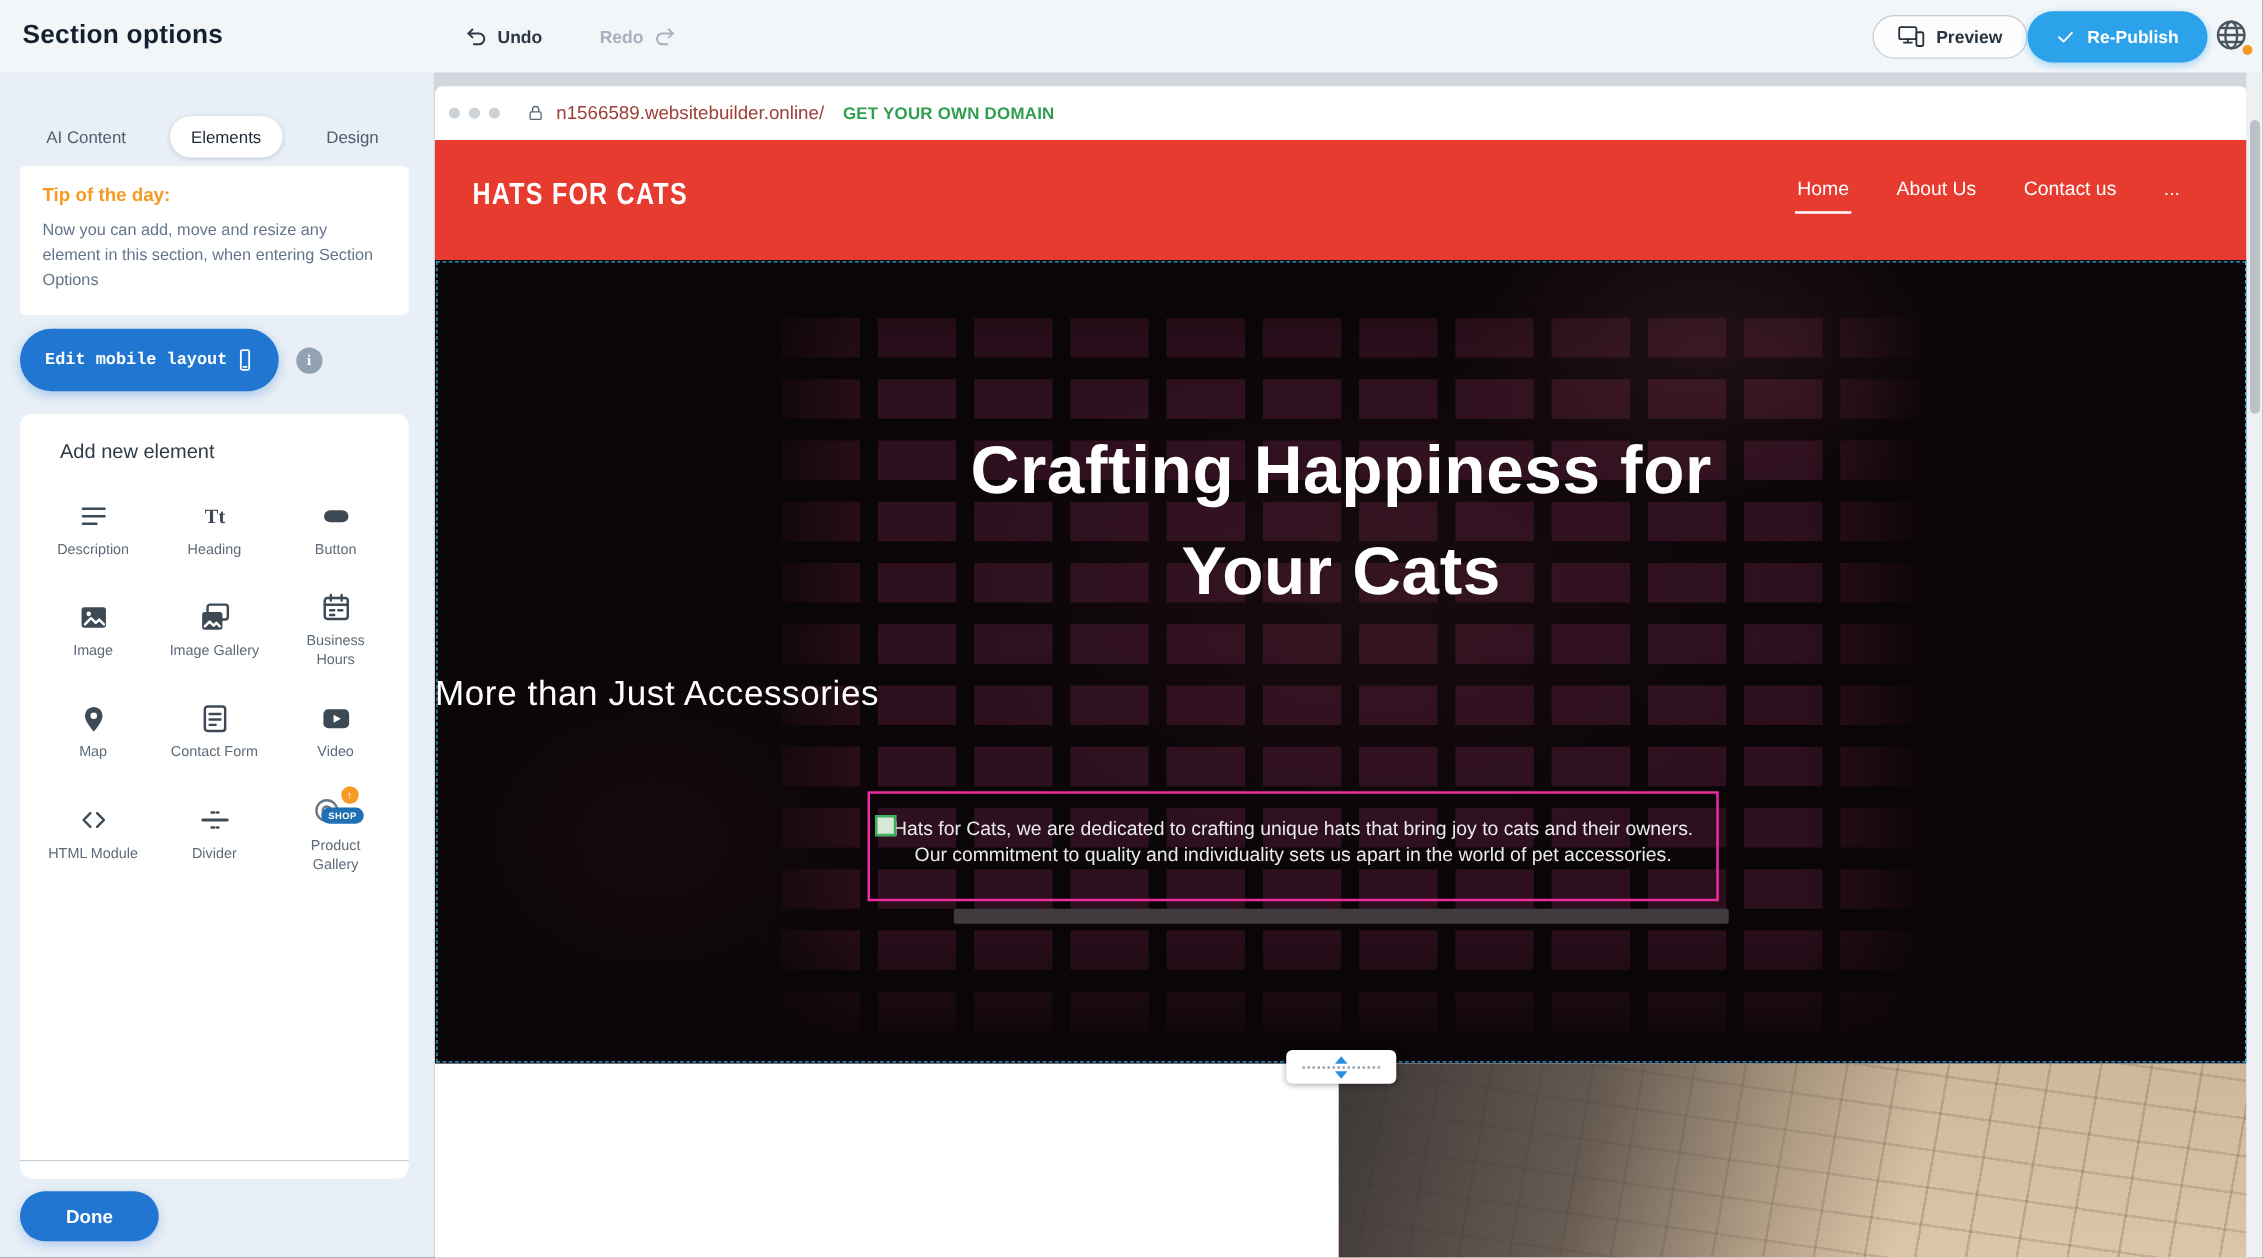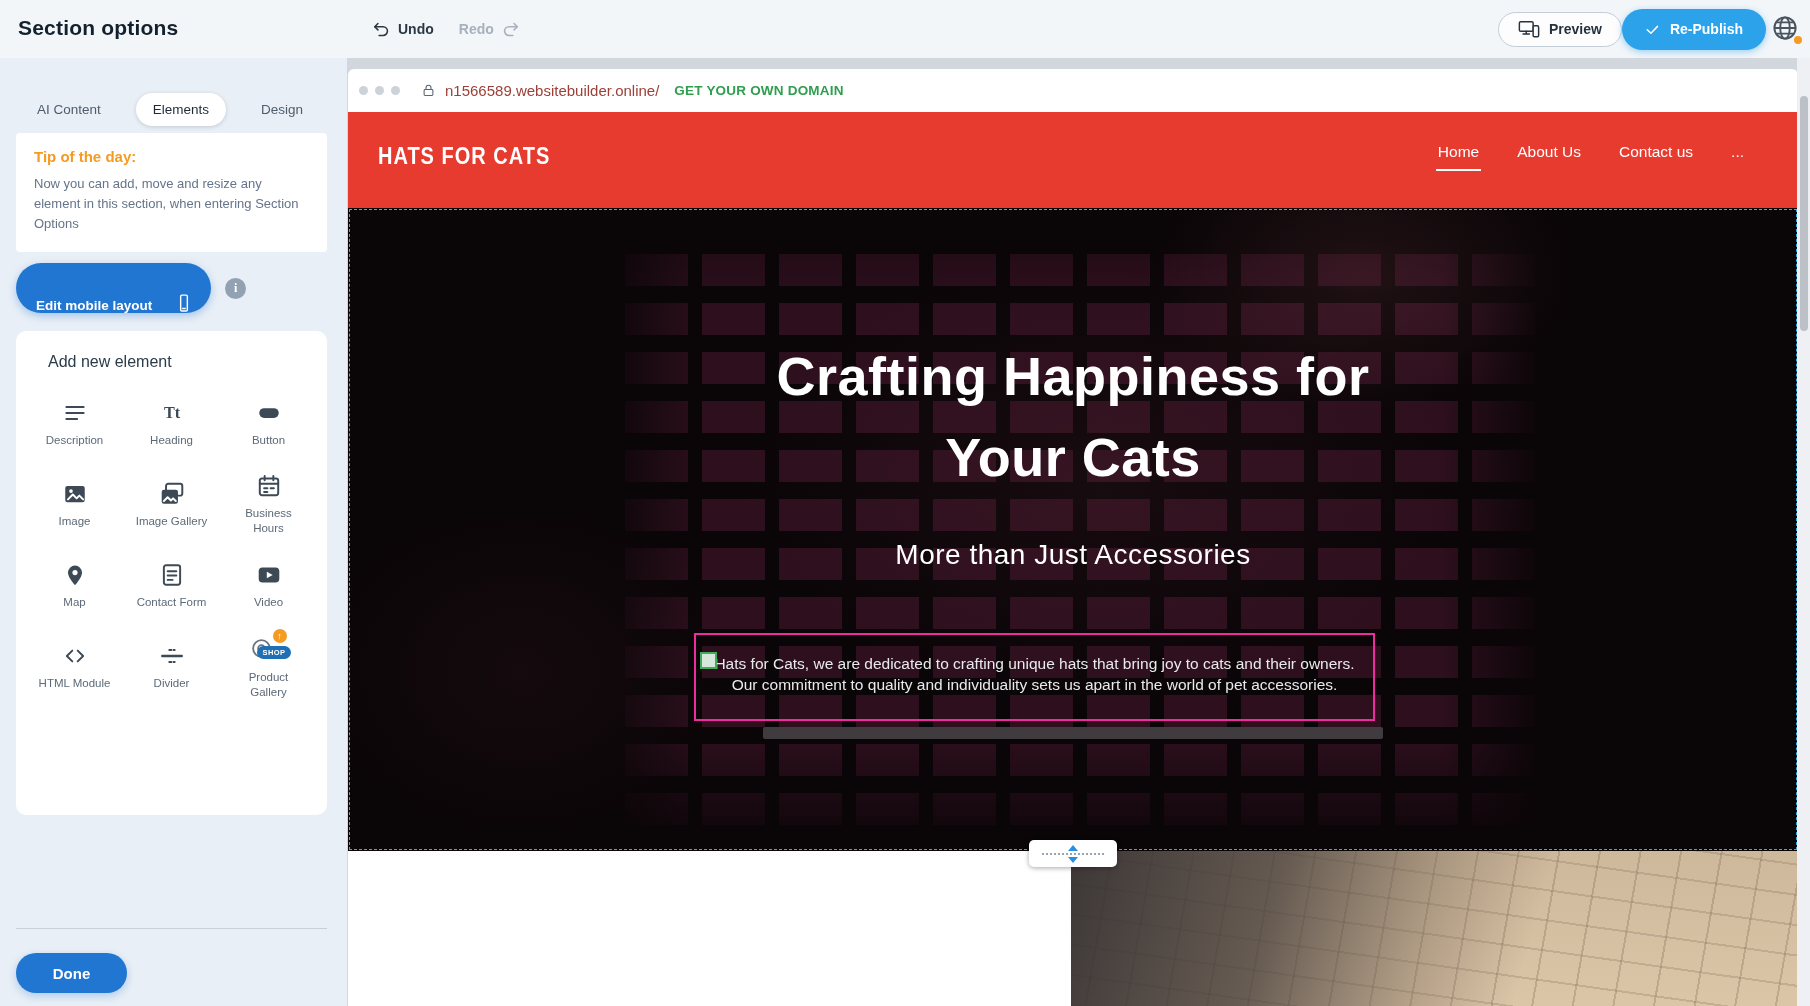--- a/index.html
+++ b/index.html
@@ -10,7 +10,7 @@
   
   .topbar { position:absolute; left:0; top:0; width:1810px; height:58px; background:#f3f6f9; z-index:40; }
   .topbar-title { position:absolute; left:18px; top:16px; font-size:21px; font-weight:700; color:#13202e; letter-spacing:.2px; }
-  .history { position:absolute; left:372px; top:0; height:58px; display:flex; align-items:center; gap:25px; }
+  .history { position:absolute; left:372px; top:0; height:58px; display:flex; align-items:center; gap:46px; }
   .hist-btn { display:flex; align-items:center; gap:7px; background:none; border:none; font-family:inherit; font-size:14px; font-weight:700; color:#2b3744; cursor:pointer; }
   .hist-btn.disabled { color:#a7b1bd; }
   .hist-btn svg { width:19px; height:19px; stroke:currentColor; fill:none; stroke-width:2; stroke-linecap:round; stroke-linejoin:round; }

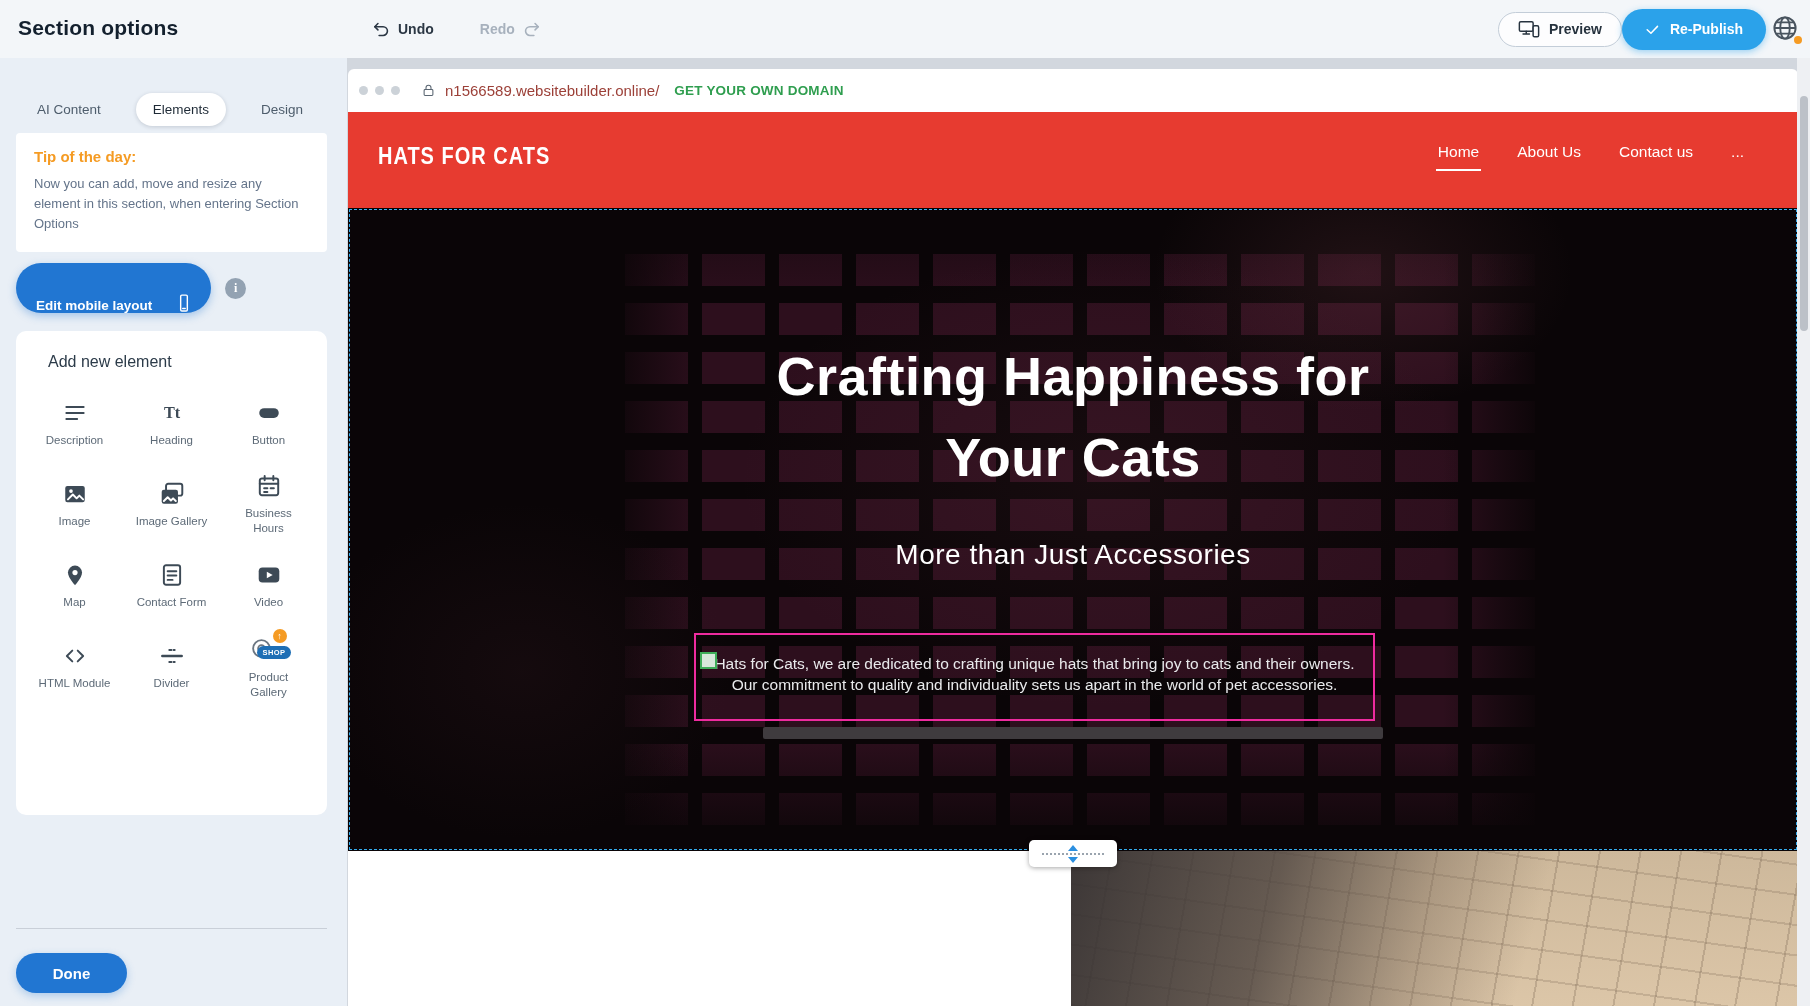--- a/index.html
+++ b/index.html
@@ -32,7 +32,7 @@
   .tip-title { font-size:15px; font-weight:700; color:#f59b23; margin-bottom:9px; }
   .tip-body { font-size:13px; color:#64748a; line-height:1.55; }
   .mobile-row { position:absolute; left:16px; top:205px; display:flex; align-items:center; gap:14px; }
-  .mobile-btn { display:flex; align-items:flex-end; gap:22px; height:50px; padding:0 17px 0 20px; border-radius:25px; background:#2176d2; border:none; color:#fff; font-family:Liberation Sans, sans-serif; font-size:13.5px; font-weight:700; cursor:pointer; box-shadow:0 3px 9px rgba(33,118,210,.35); }
+  .mobile-btn { display:flex; align-items:center; gap:4px; height:50px; padding:0 17px 0 20px; border-radius:25px; background:#2176d2; border:none; color:#fff; font-family:Liberation Mono, monospace; font-size:13.5px; font-weight:700; cursor:pointer; box-shadow:0 3px 9px rgba(33,118,210,.35); }
   .mobile-btn svg { width:20px; height:20px; stroke:#fff; fill:none; stroke-width:1.7; stroke-linecap:round; }
   .info-icon { width:21px; height:21px; border-radius:50%; background:#93a2b2; color:#fff; font-size:12px; font-weight:700; display:flex; align-items:center; justify-content:center; font-family:"Liberation Serif",serif; cursor:pointer; }
   .add-card { position:absolute; left:16px; top:273px; width:311px; height:484px; background:#fff; border-radius:10px; padding:22px 10px 0; }

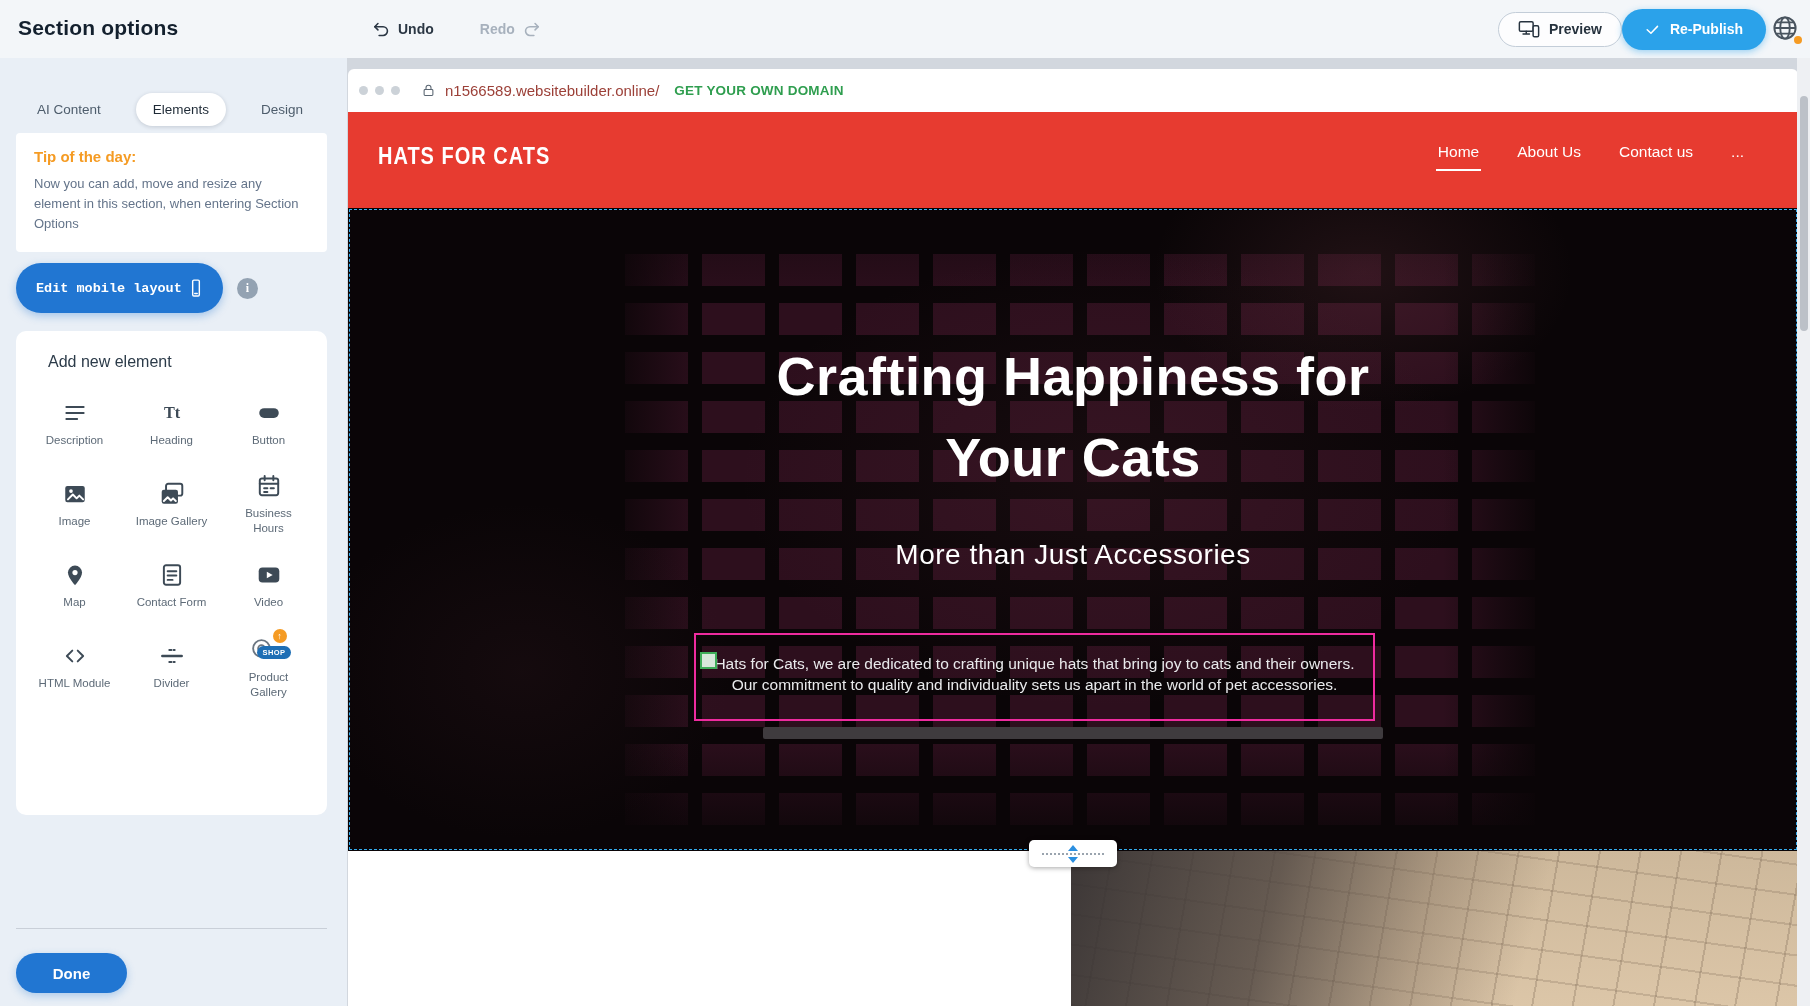--- a/index.html
+++ b/index.html
@@ -35,7 +35,7 @@
   .mobile-btn { display:flex; align-items:center; gap:4px; height:50px; padding:0 17px 0 20px; border-radius:25px; background:#2176d2; border:none; color:#fff; font-family:Liberation Mono, monospace; font-size:13.5px; font-weight:700; cursor:pointer; box-shadow:0 3px 9px rgba(33,118,210,.35); }
   .mobile-btn svg { width:20px; height:20px; stroke:#fff; fill:none; stroke-width:1.7; stroke-linecap:round; }
   .info-icon { width:21px; height:21px; border-radius:50%; background:#93a2b2; color:#fff; font-size:12px; font-weight:700; display:flex; align-items:center; justify-content:center; font-family:"Liberation Serif",serif; cursor:pointer; }
-  .add-card { position:absolute; left:16px; top:273px; width:311px; height:484px; background:#fff; border-radius:10px; padding:22px 10px 0; }
+  .add-card { position:absolute; left:16px; top:273px; width:311px; height:612px; background:#fff; border-radius:10px; padding:22px 10px 0; }
   .add-title { font-size:16px; color:#2c3b49; margin-left:22px; margin-bottom:12px; }
   .elem-grid { display:grid; grid-template-columns:repeat(3,1fr); grid-auto-rows:81px; }
   .elem-cell { display:flex; flex-direction:column; align-items:center; justify-content:center; gap:7px; cursor:pointer; border-radius:8px; }

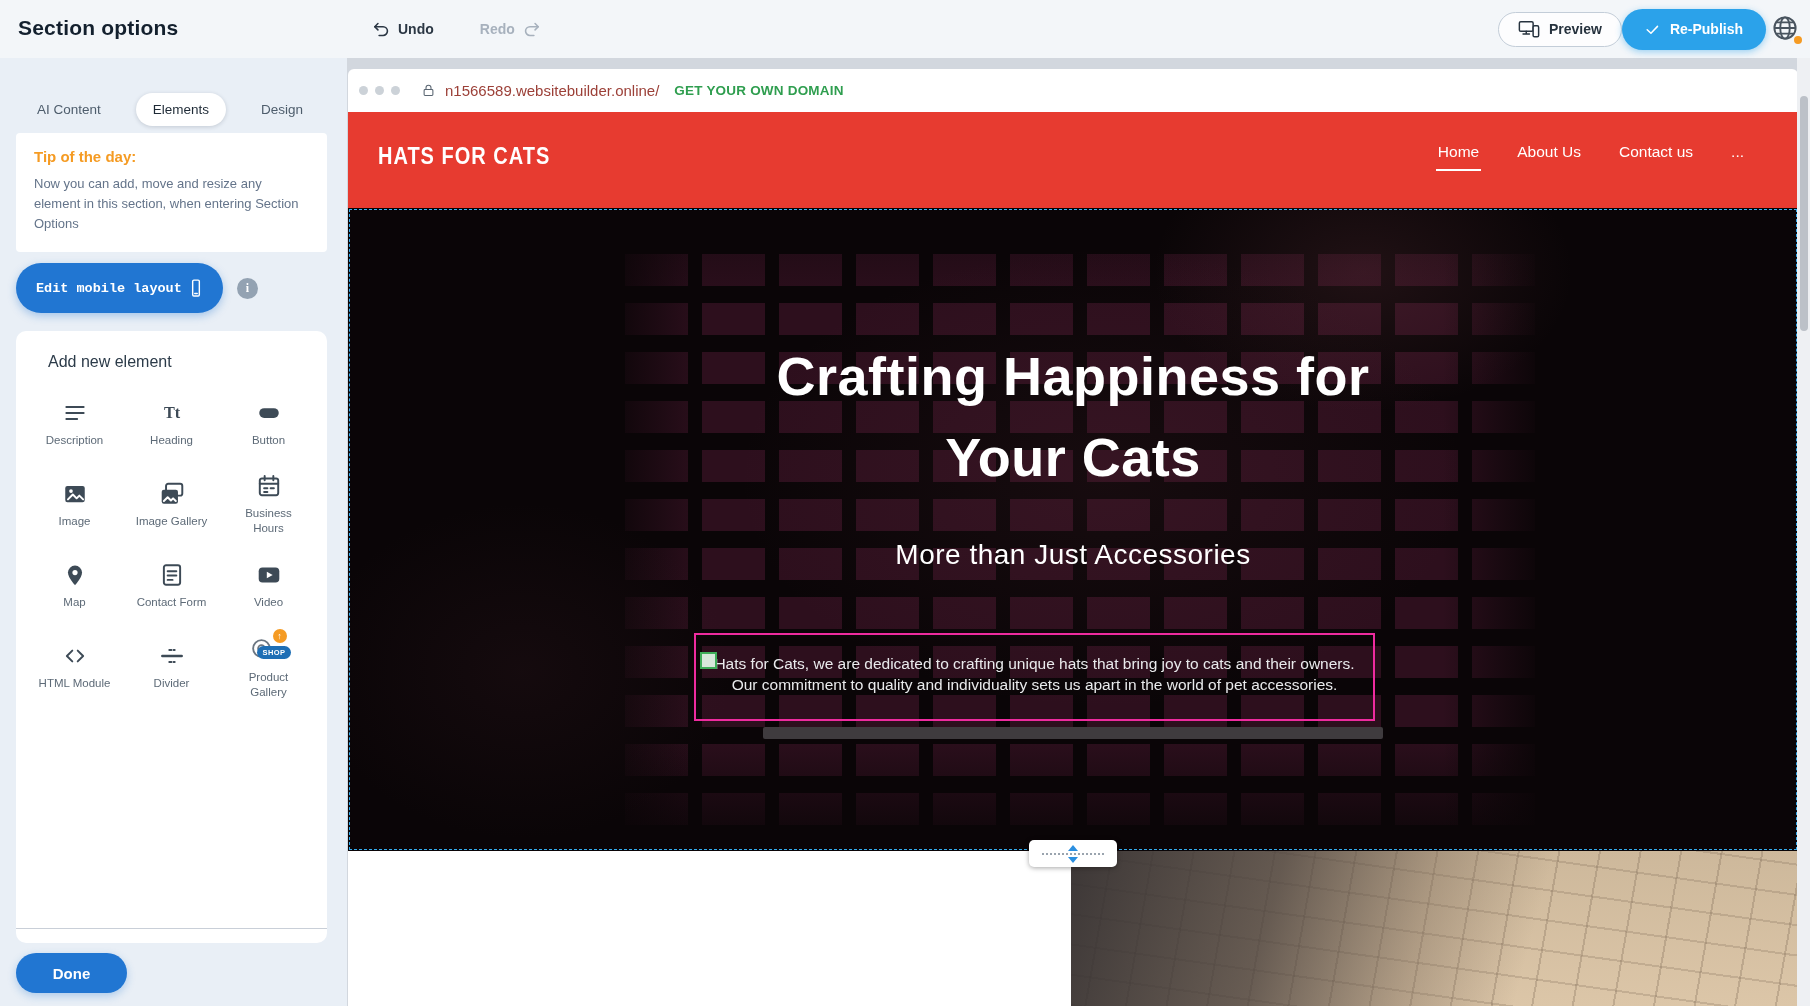--- a/index.html
+++ b/index.html
@@ -78,7 +78,7 @@
       radial-gradient(520px 330px at 52% 42%, rgba(130,65,80,.11), transparent 70%),
       radial-gradient(300px 240px at 12% 72%, rgba(70,35,45,.18), transparent 70%); }
   .hero-heading { position:absolute; top:128px; left:0; width:100%; z-index:3; text-align:center; color:#fff; font-size:54px; line-height:81px; font-weight:600; letter-spacing:.5px; cursor:pointer; }
-  .hero-sub { position:absolute; top:330px; left:0; width:100%; z-index:3; text-align:center; color:#fff; font-size:28px; line-height:34px; font-weight:500; letter-spacing:.5px; cursor:pointer; }
+  .hero-sub { position:absolute; top:330px; left:0; width:100%; z-index:3; text-align:left; color:#fff; font-size:28px; line-height:34px; font-weight:500; letter-spacing:.5px; cursor:pointer; }
   .spacing-bar { position:absolute; top:519px; left:50%; transform:translateX(-50%); width:620px; height:12px; background:rgba(200,200,206,.28); border-radius:2px; z-index:2; }
   .para-box { position:absolute; left:346px; top:425px; width:681px; height:88px; border:2px solid #ee2b9f; z-index:4; cursor:pointer; }
   .para-text { margin-top:18px; text-align:center; color:#e9eaec; font-size:15.5px; line-height:21px; }

